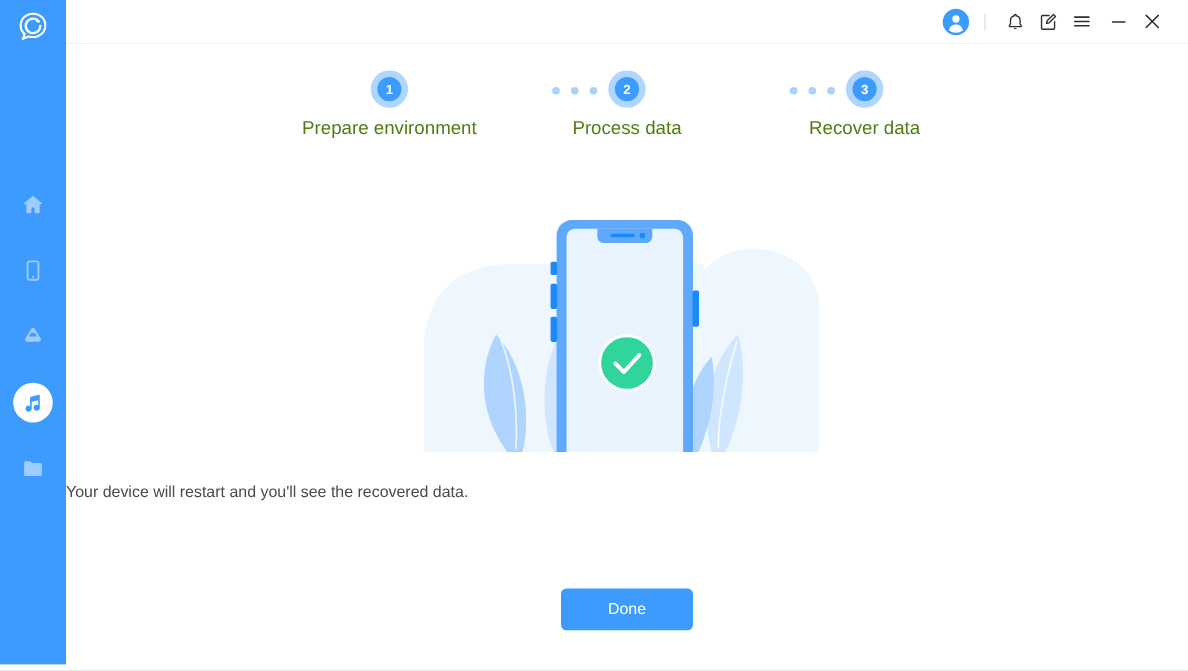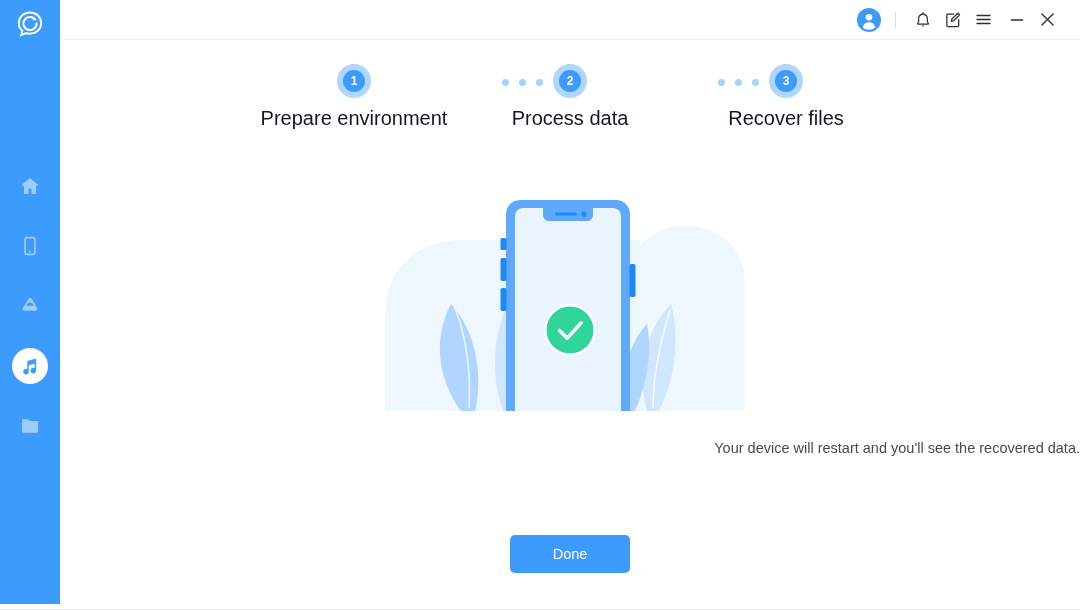--- a/index.html
+++ b/index.html
@@ -100,7 +100,7 @@
   }
   .step-label {
     margin-top:9px;
-    font-size:20px; color:#0f172a;
+    font-size:17px; color:#4d7c0f;
     white-space:nowrap;
   }
   .dots {

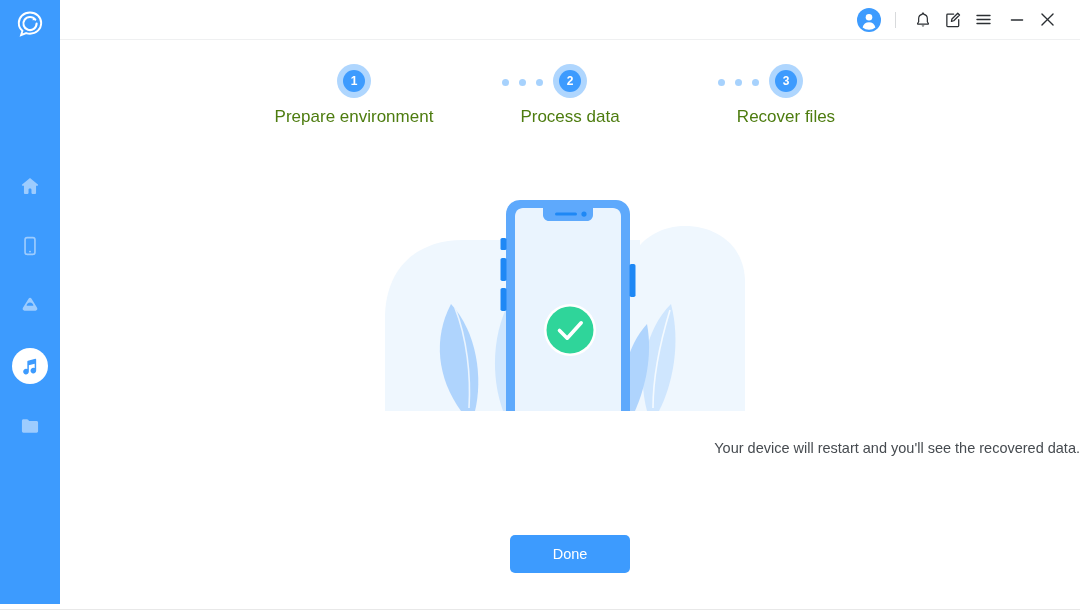--- a/index.html
+++ b/index.html
@@ -278,7 +278,7 @@
         <span class="halo"></span>
         <span class="step-circle">3</span>
       </div>
-      <div class="step-label">Recover files</div>
+      <div class="step-label">Recover data</div>
     </div>
 
   </div>

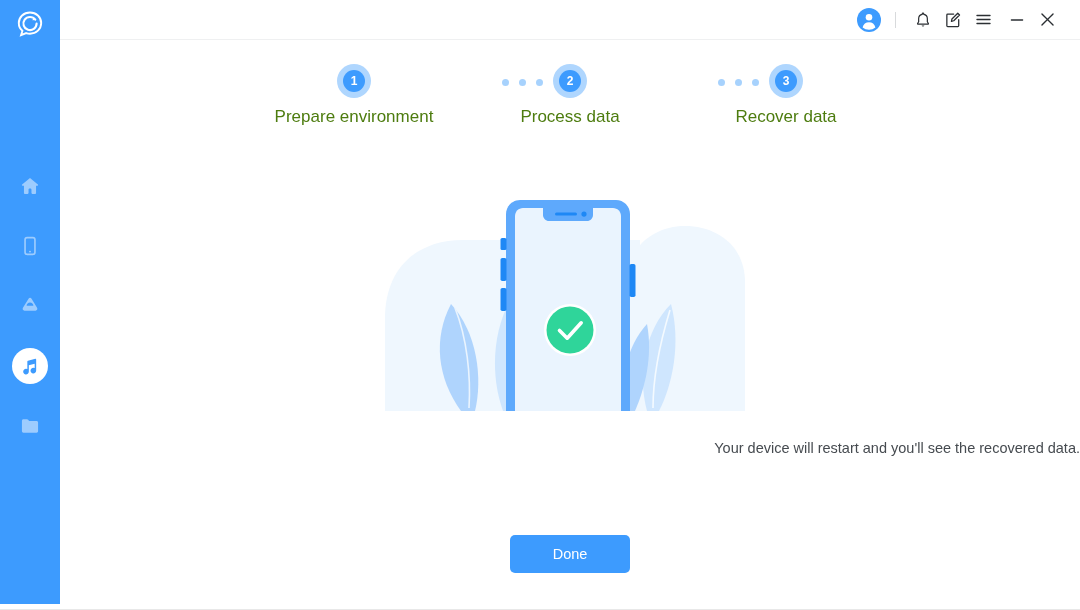--- a/index.html
+++ b/index.html
@@ -120,7 +120,7 @@
   .caption {
     position:absolute; left:60px; top:440px;
     width:1020px;
-    text-align:right;
+    text-align:left;
     font-size:14.5px; color:#464b50;
   }
   .done-btn {

